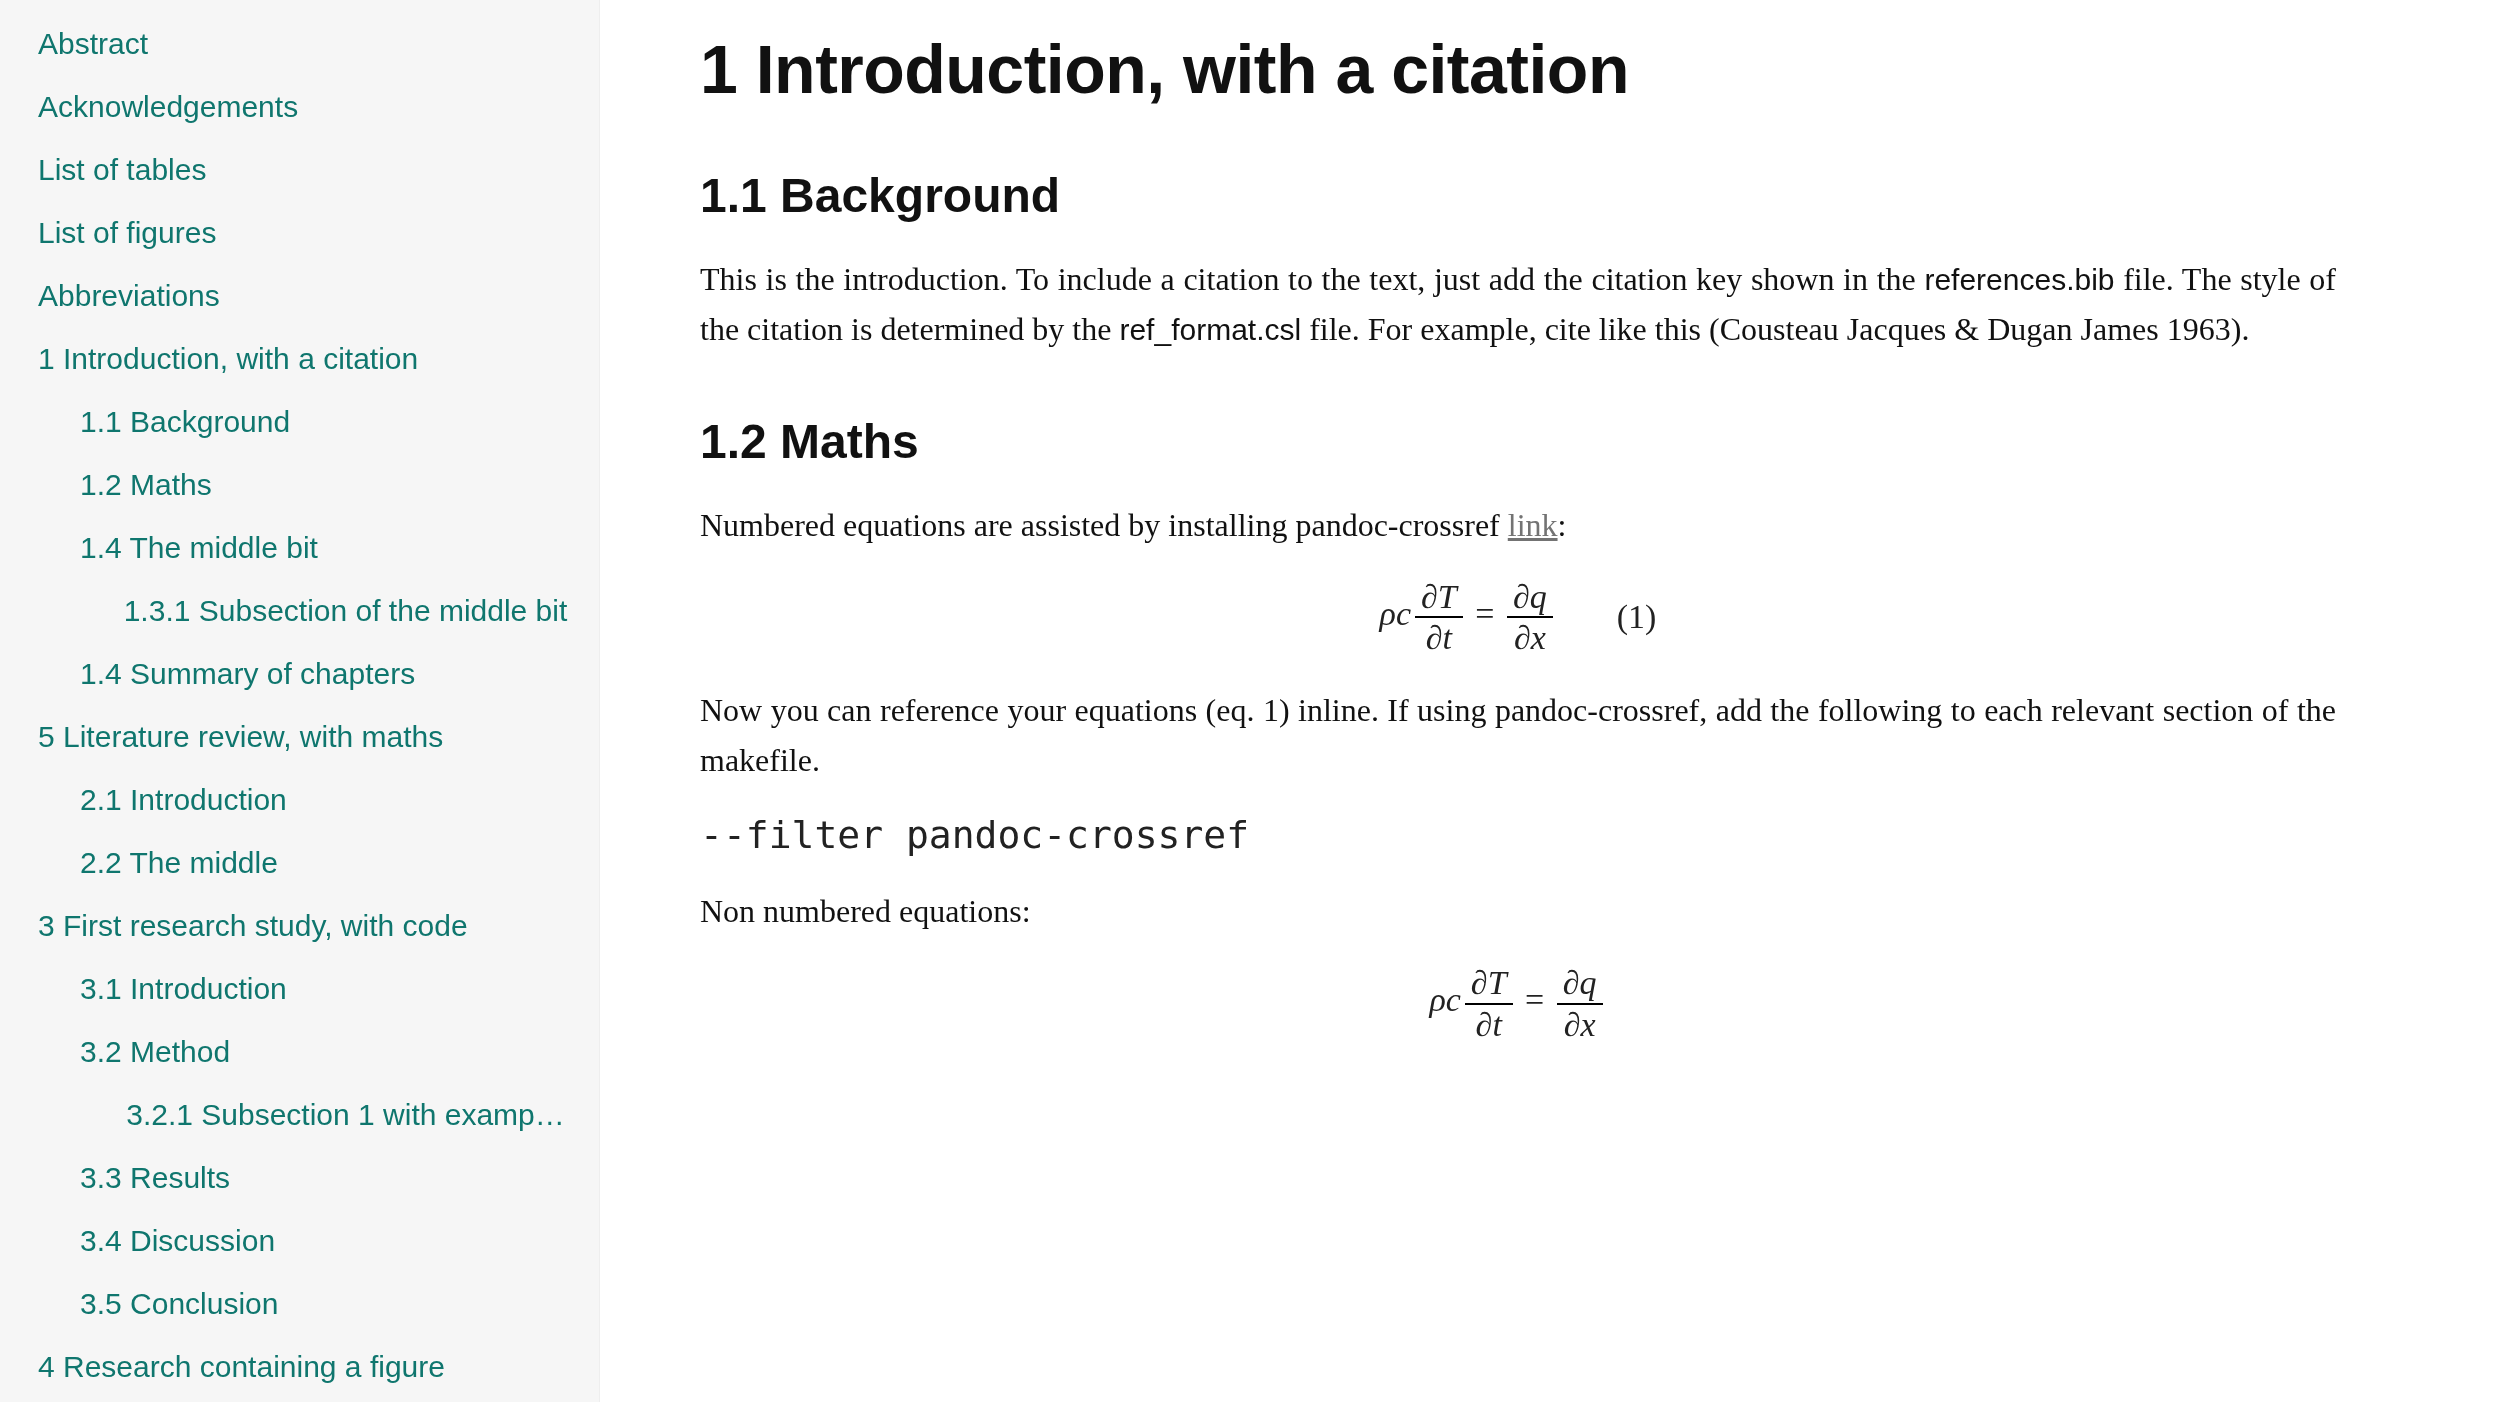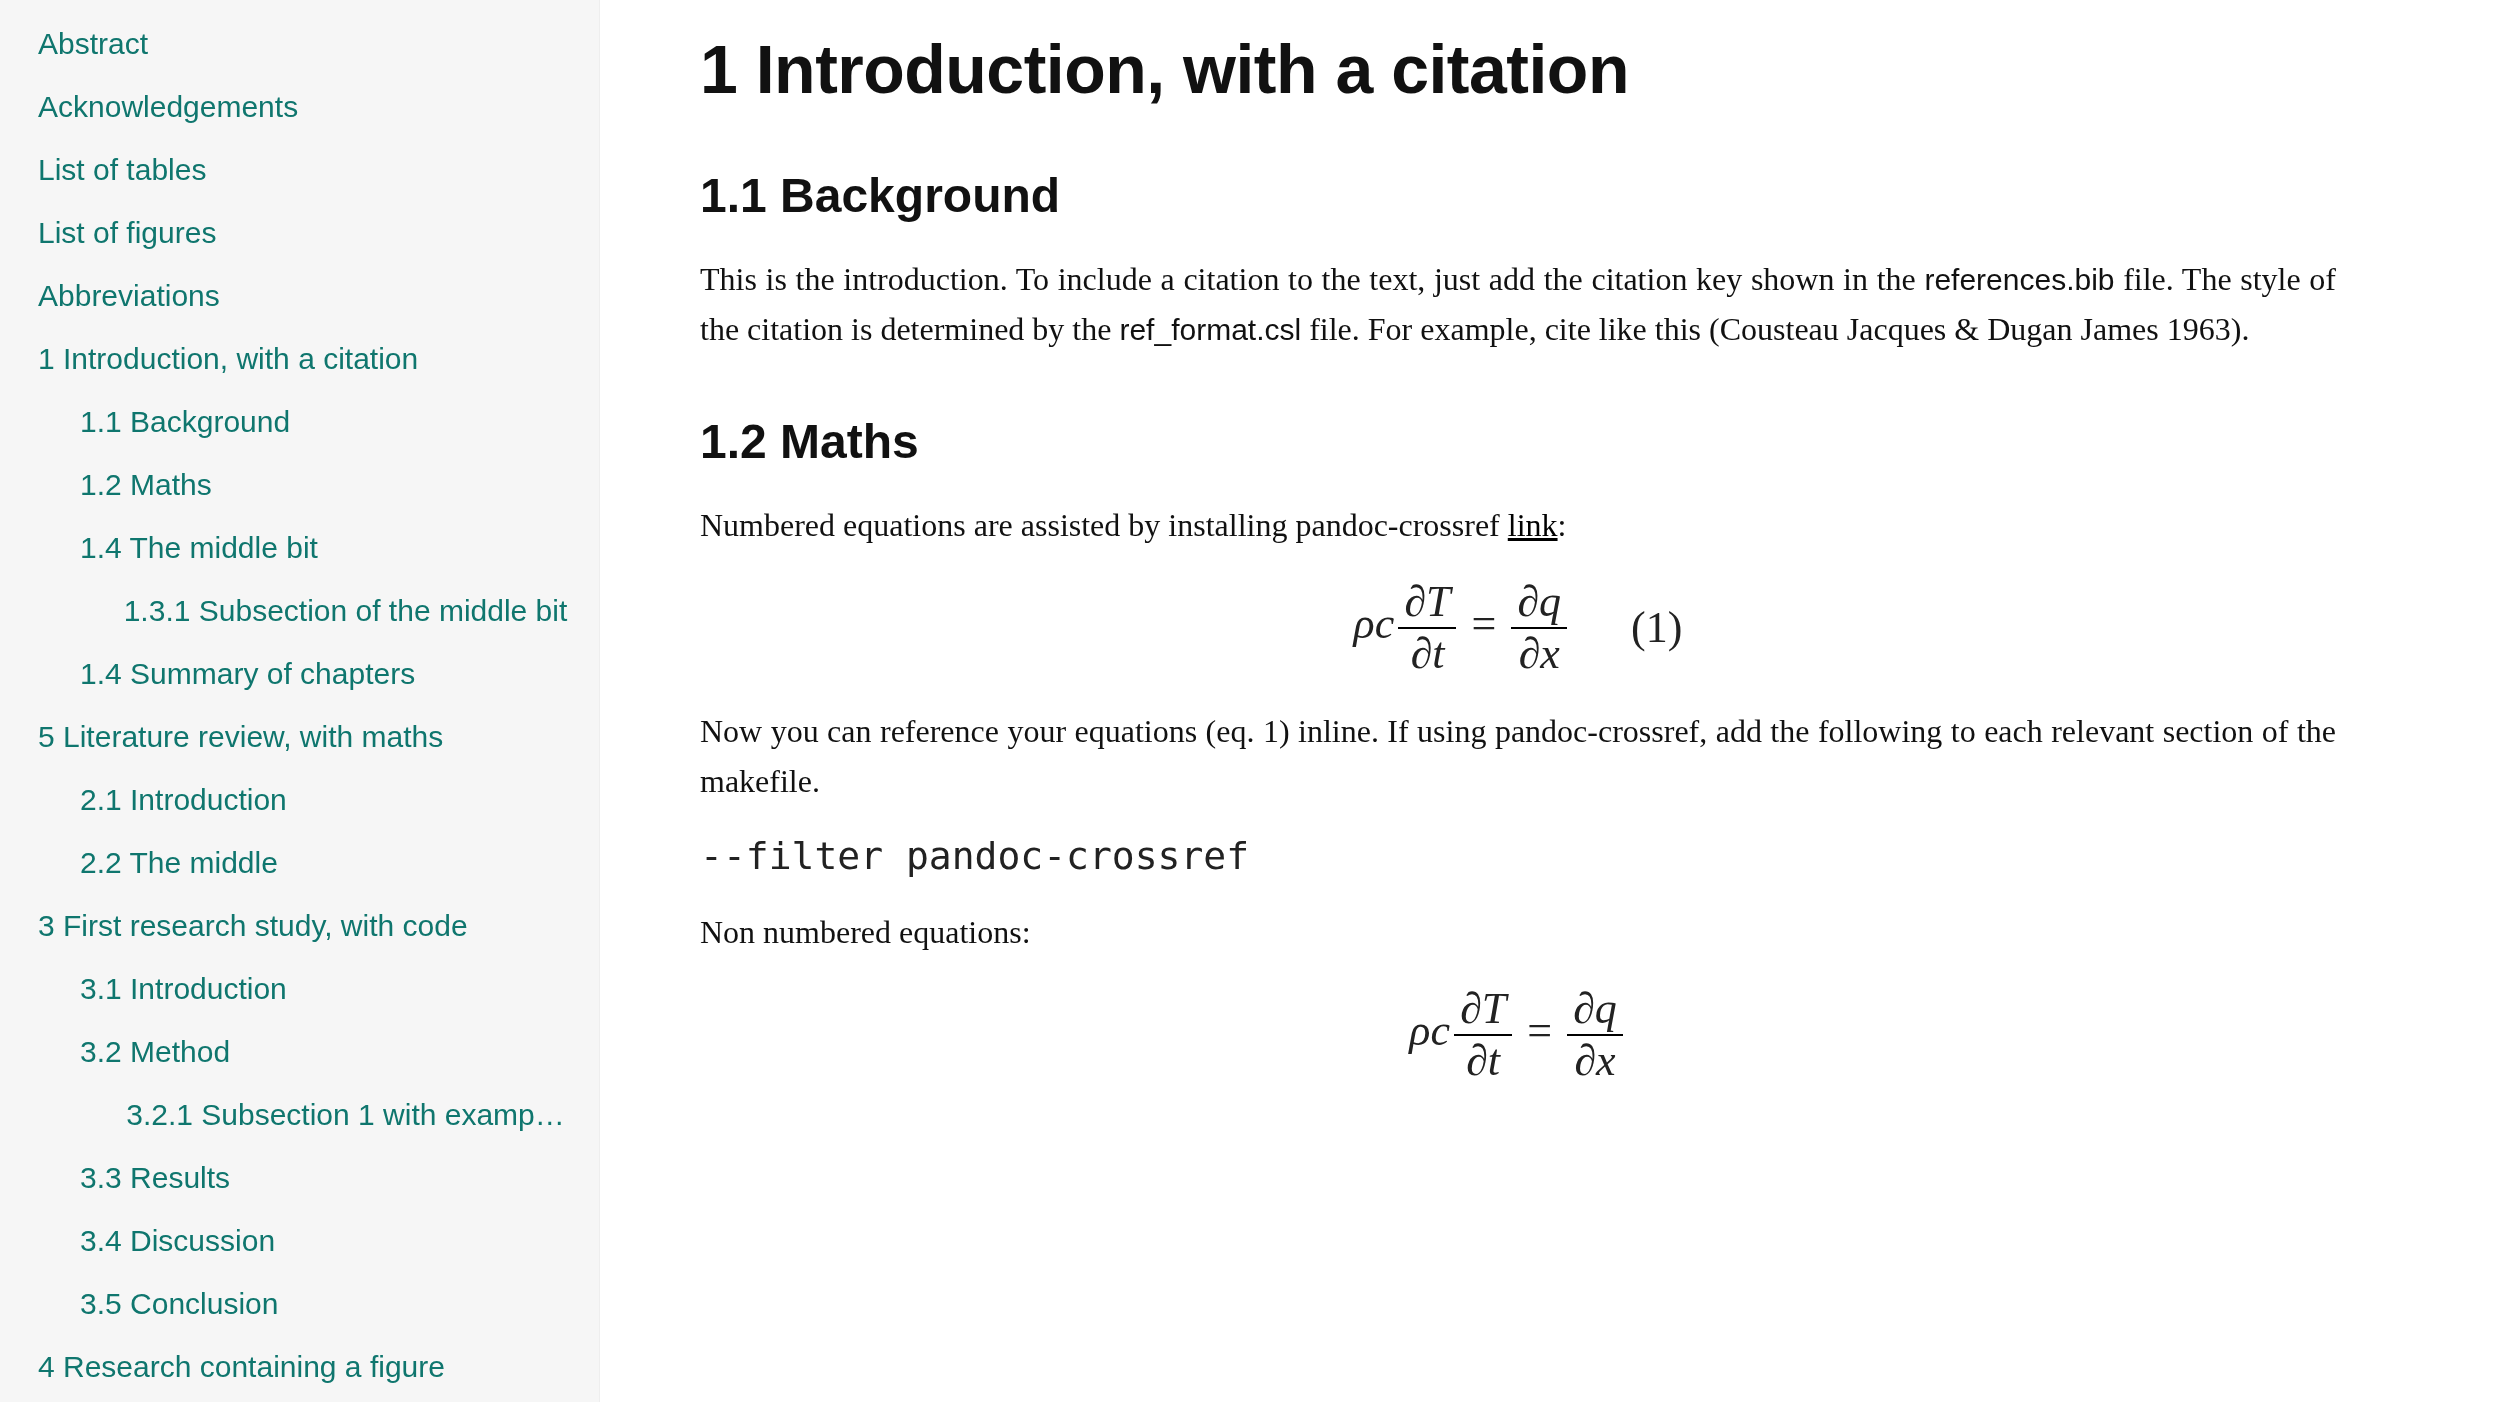--- a/index.html
+++ b/index.html
@@ -60,7 +60,7 @@
     font-family: Liberation Sans, sans-serif;
     font-size: 30px;
   }
-  a.link { color: #000000; text-decoration: underline; }
+  a.link { color: #737373; text-decoration: underline; }
   .eq-row {
     display: flex;
     justify-content: center;

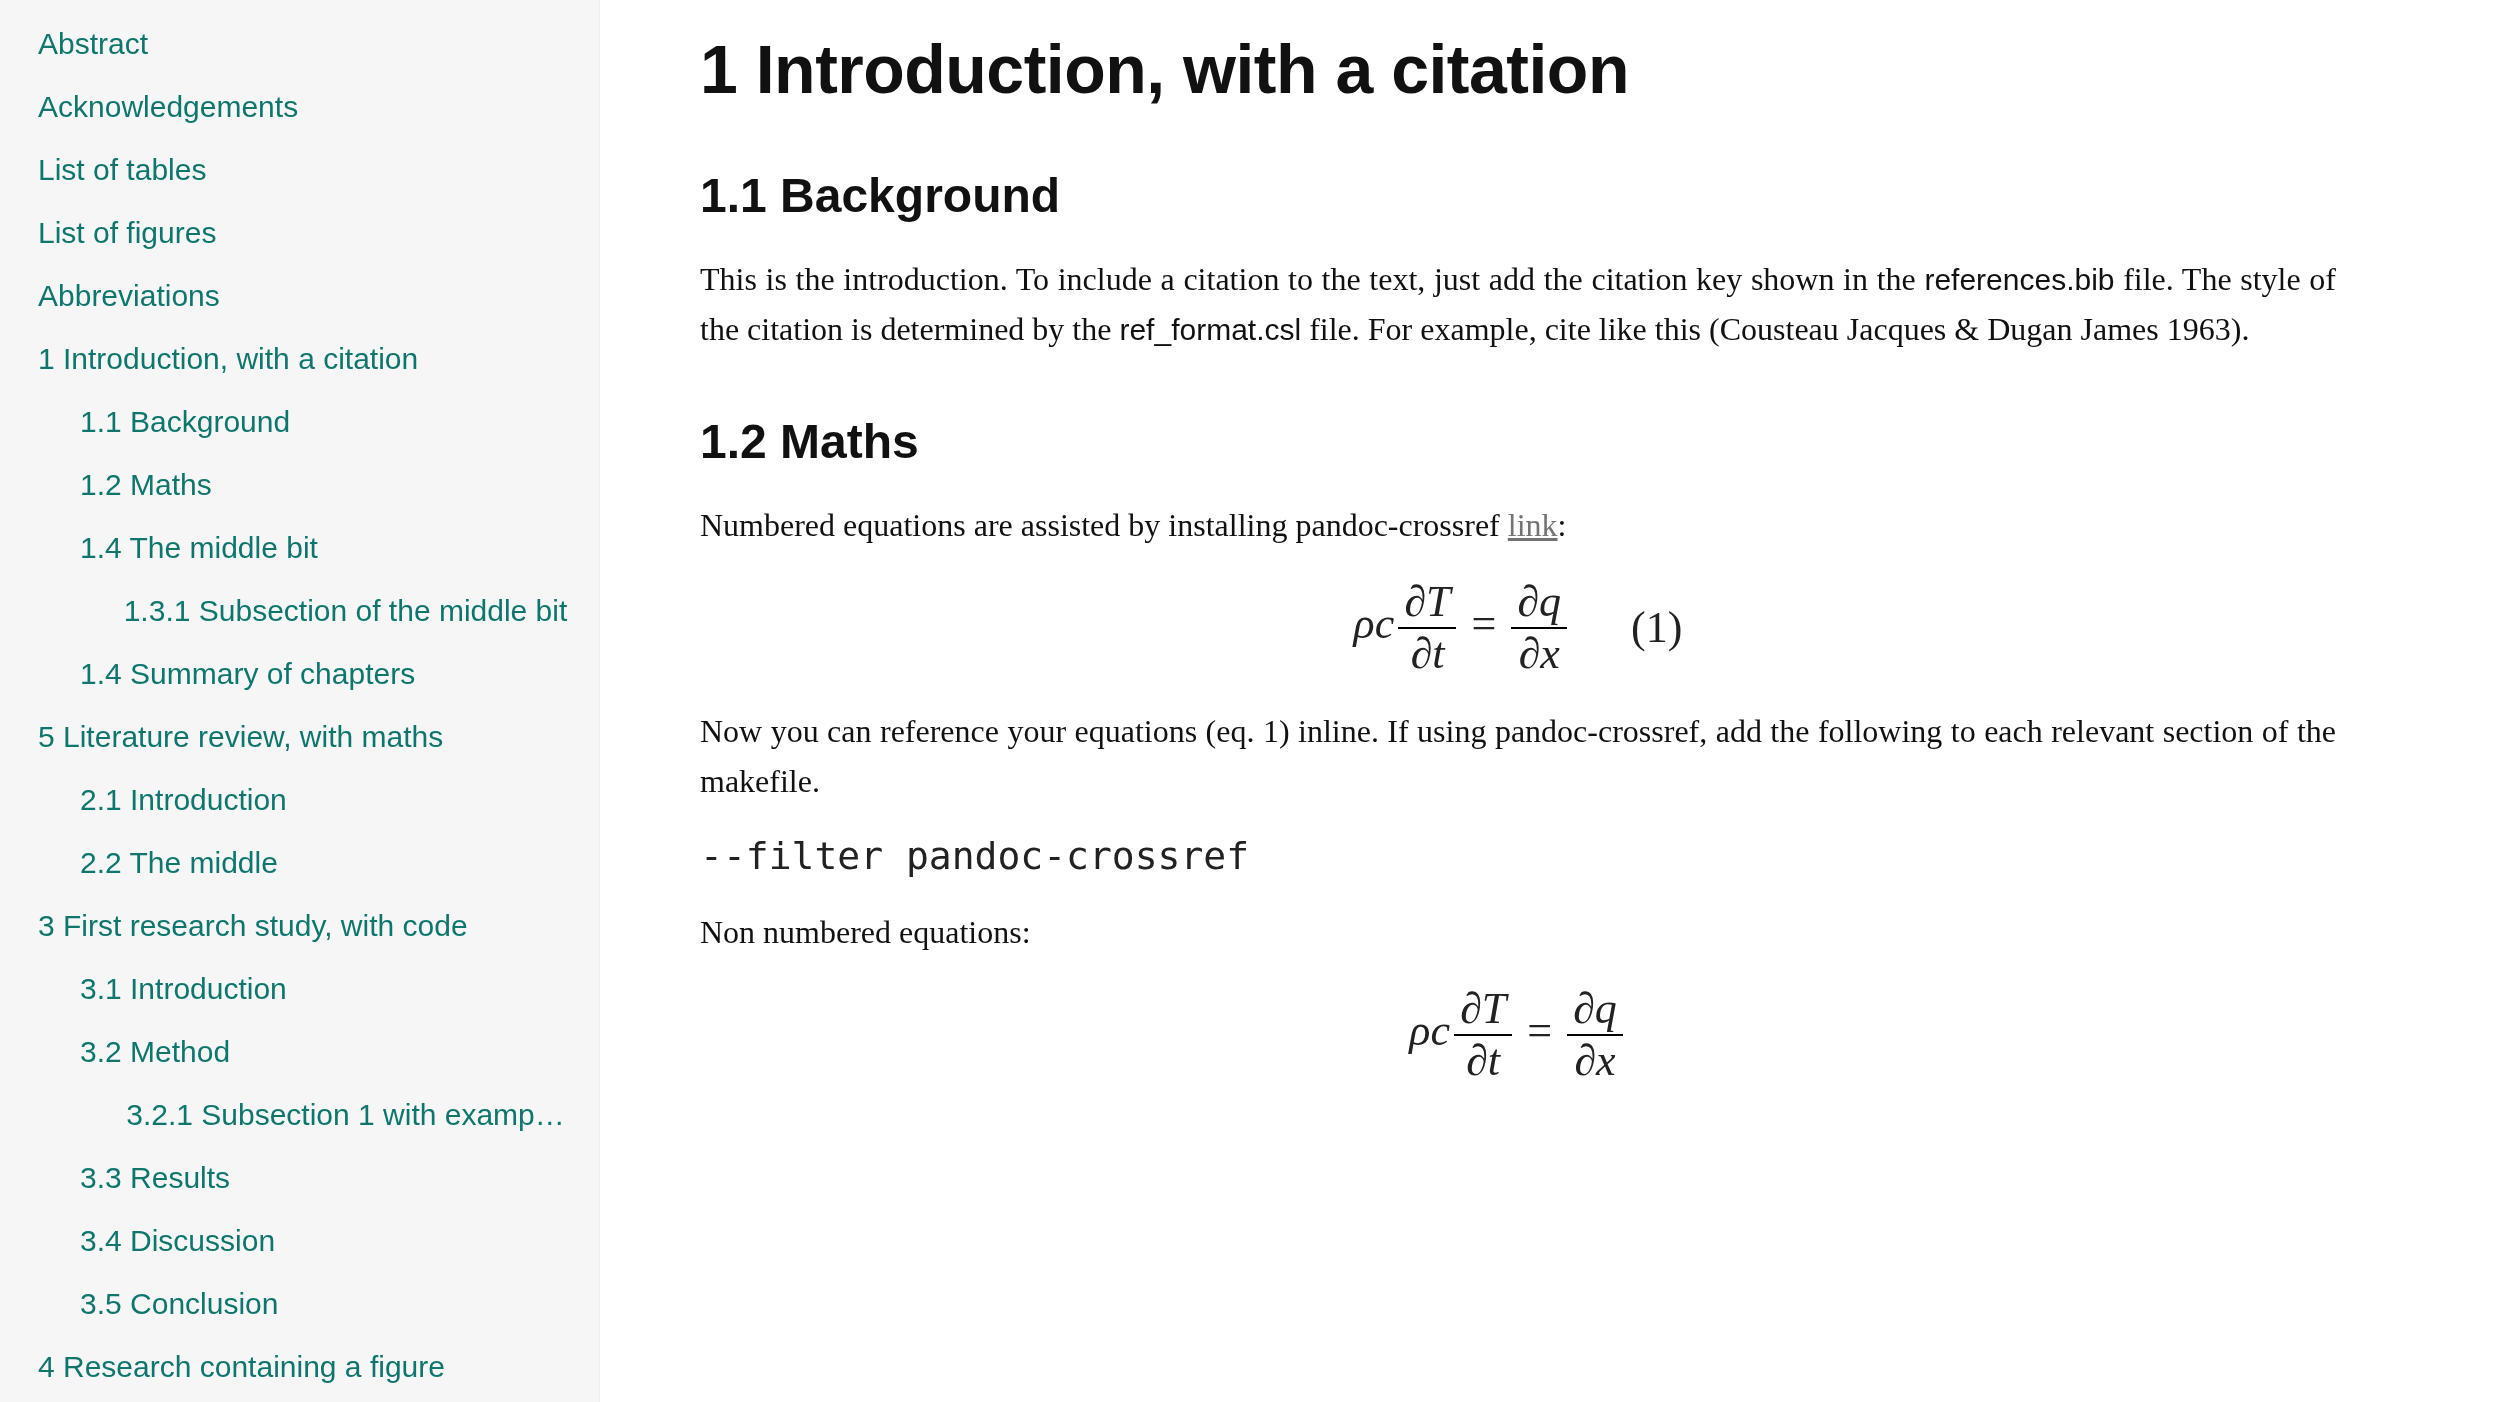--- a/index.html
+++ b/index.html
@@ -67,7 +67,7 @@
     align-items: center;
     gap: 60px;
     font-family: Georgia, "Times New Roman", serif;
-    font-size: 44px;
+    font-size: 34px;
     margin: 20px 0 30px 0;
     font-style: italic;
   }

